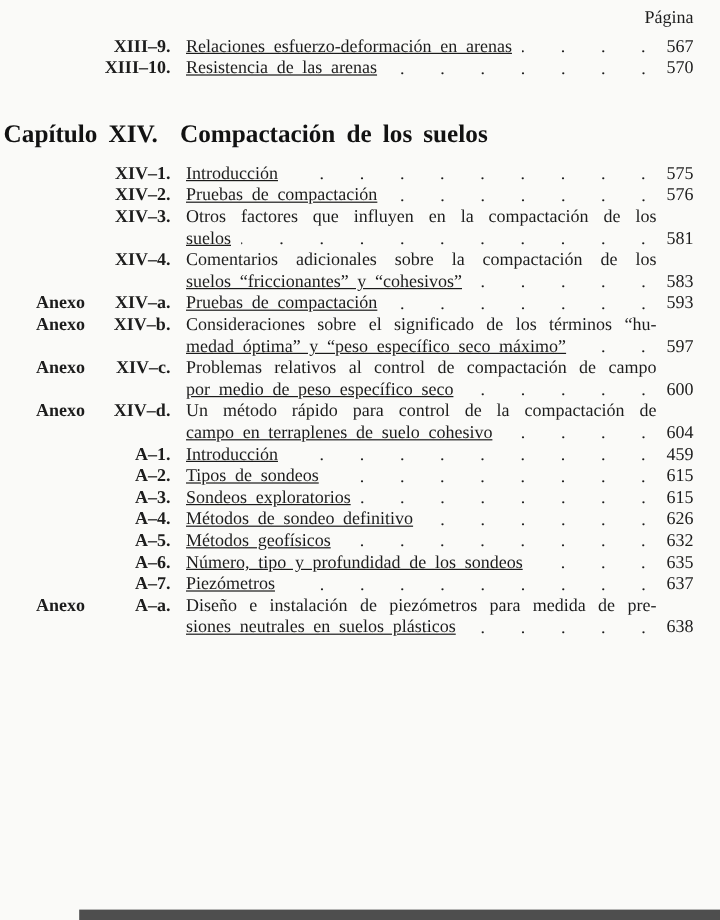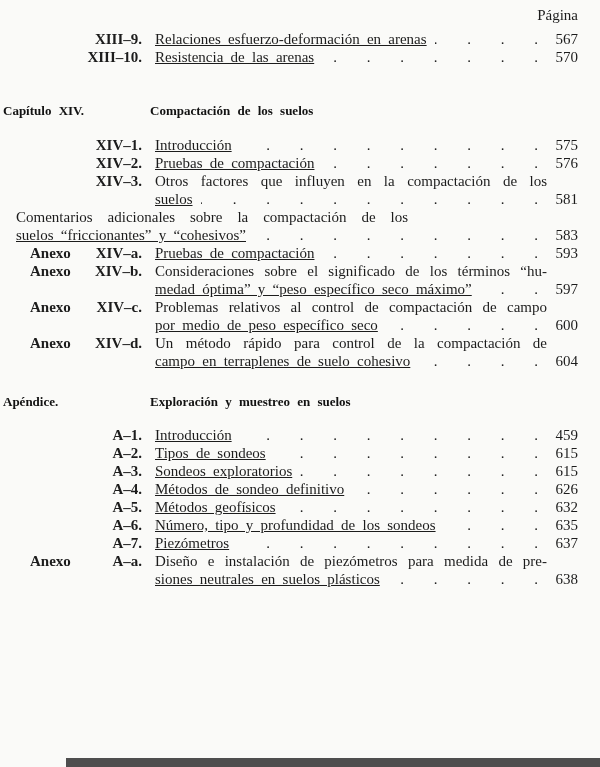--- a/index.html
+++ b/index.html
@@ -54,7 +54,7 @@
   .heading {
     display: flex;
     font-weight: bold;
-    font-size: 13px;
+    font-size: 21px;
     line-height: 24px;
     color: #121212;
     word-spacing: 4px;

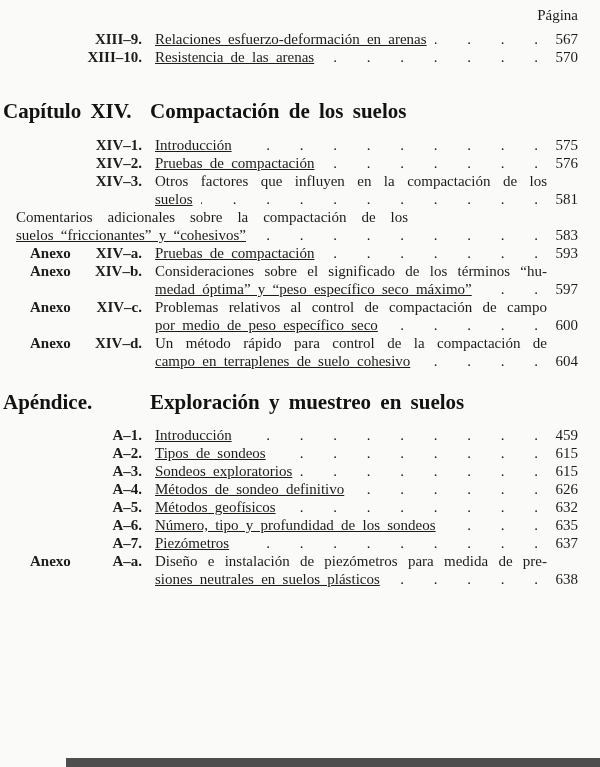--- a/index.html
+++ b/index.html
@@ -138,6 +138,7 @@
       </div>
     </div>
     <div class="entry">
+      <div class="col-num"><span class="num">XIV–4.</span></div>
       <div class="col-body">
         <div class="wl">Comentarios adicionales sobre la compactación de los</div>
         <div class="fl">

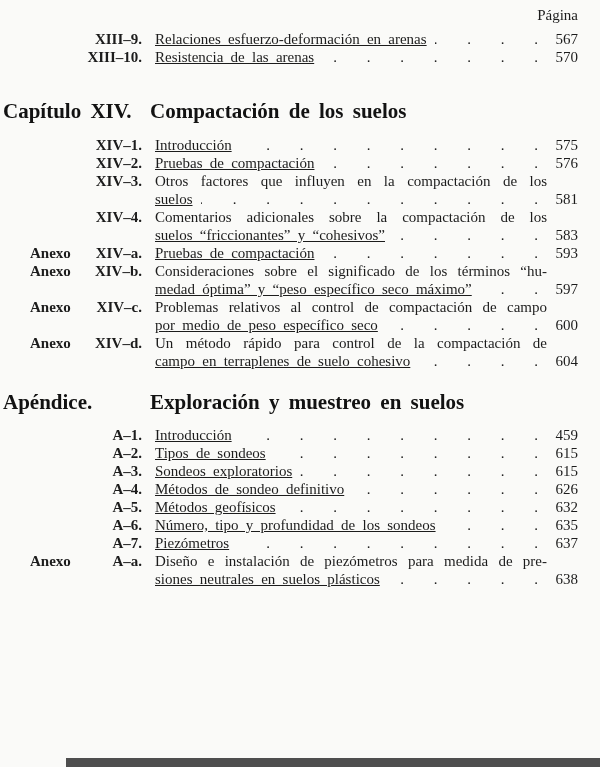--- a/index.html
+++ b/index.html
@@ -193,10 +193,6 @@
     </div>
   </div>
 
-  <div class="heading heading-apendice">
-    <span class="h-label">Apéndice.</span>
-    <span class="h-title">Exploración y muestreo en suelos</span>
-  </div>
 
   <div class="group">
     <div class="entry">

